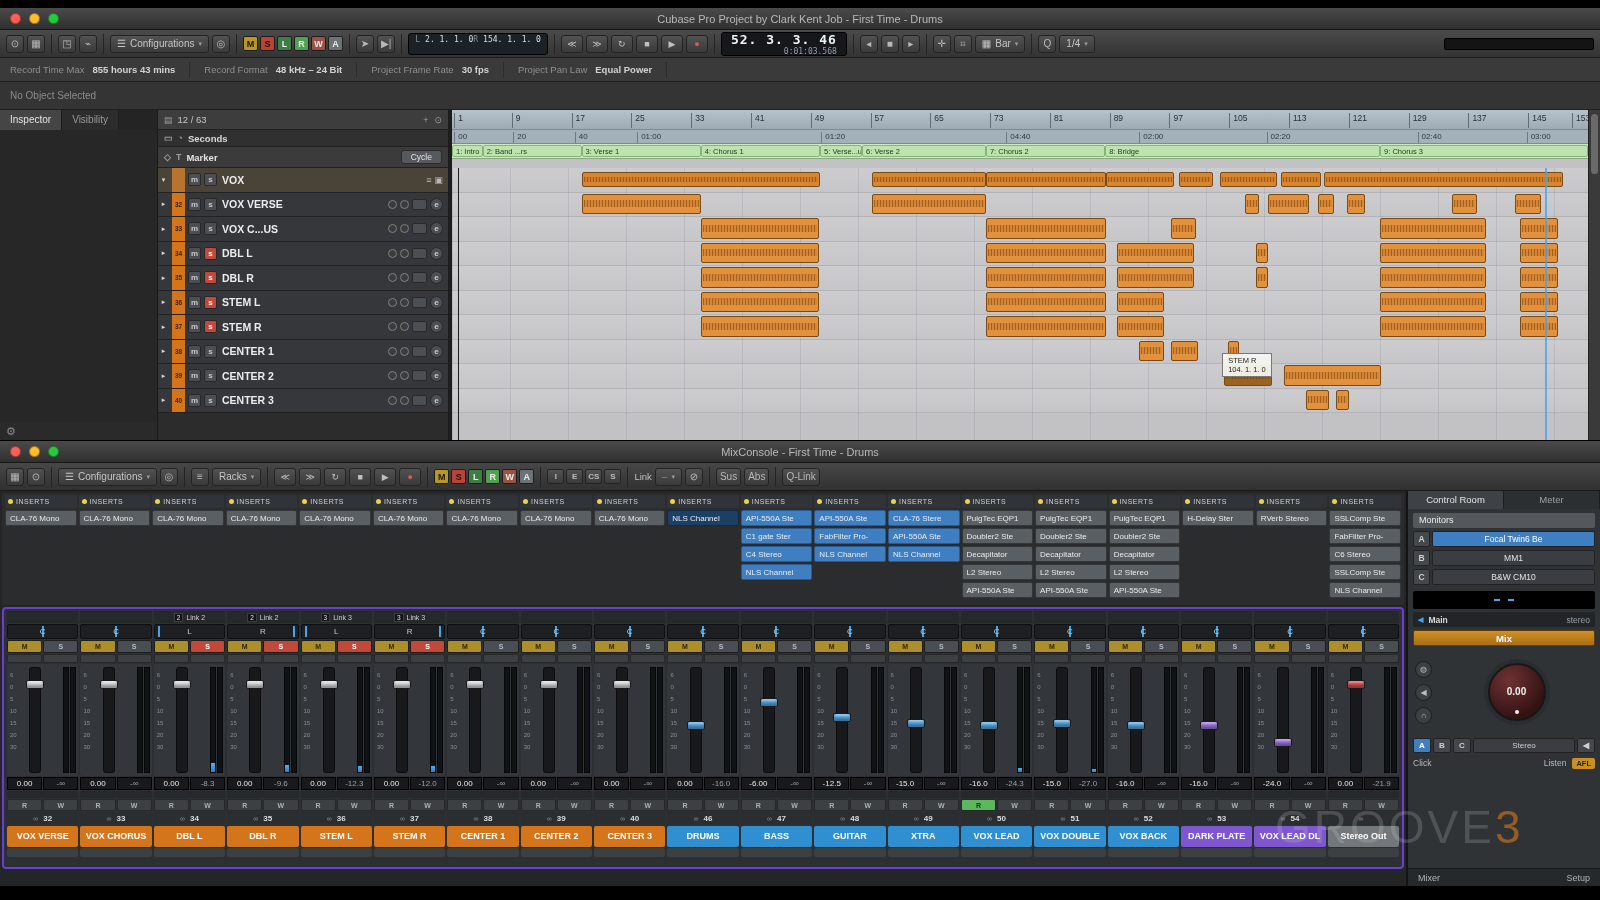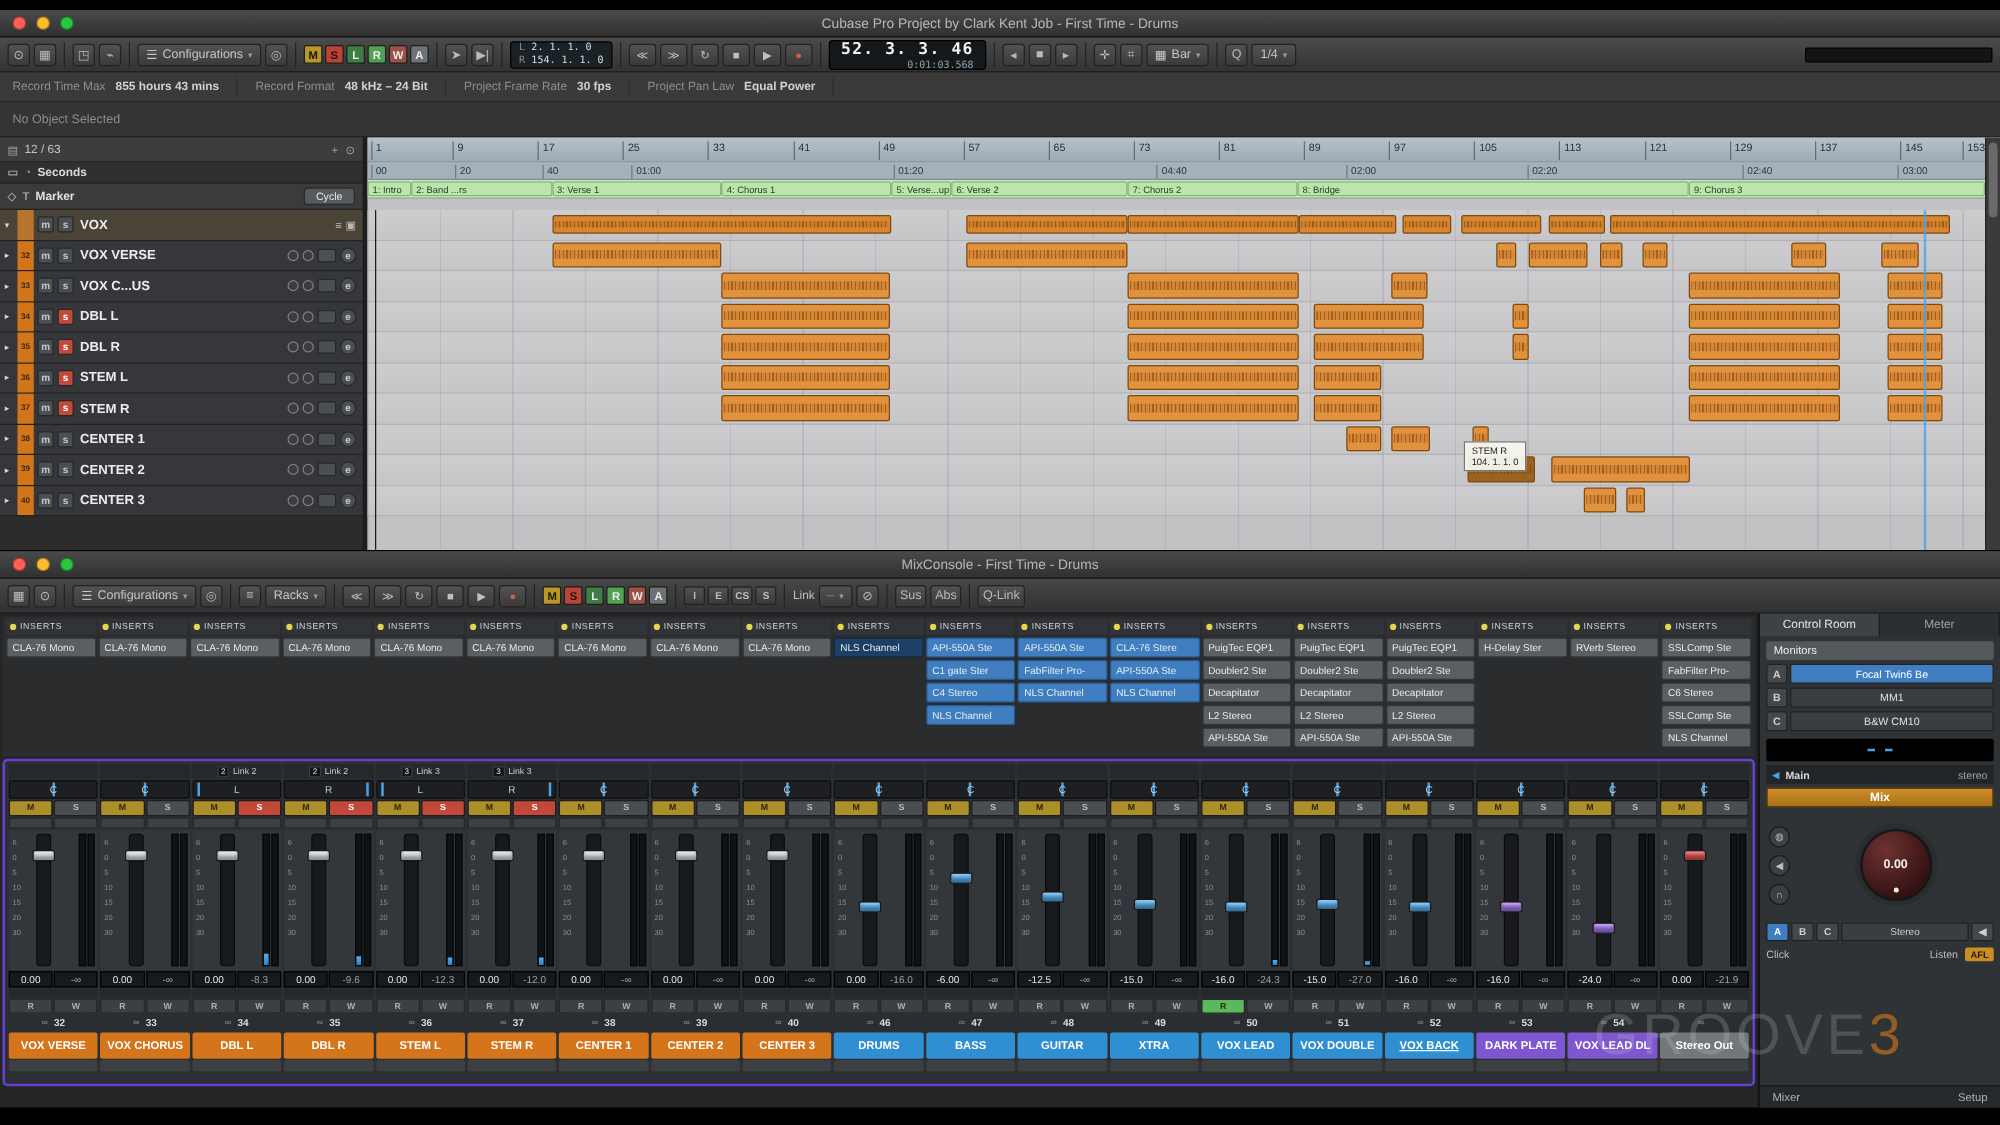--- a/index.html
+++ b/index.html
@@ -20,7 +20,7 @@
 .tsep{width:1px;height:20px;background:#242424;margin:0 3px}
 .stbtns{display:flex;gap:2px}
 .sb{width:15px;height:15px;border-radius:2px;font-size:9px;font-weight:bold;display:flex;align-items:center;justify-content:center;border:1px solid #1e1e1e;color:#15181a}
-.locbox{display:flex;flex-direction:column;justify-content:flex-end;height:22px;background:#1b2125;border:1px solid #000;border-radius:3px;padding:1px 6px;font-family:"DejaVu Sans Mono",monospace;font-size:8px;color:#cfe0ea;line-height:10px}
+.locbox{display:flex;flex-direction:row;justify-content:center;height:22px;background:#1b2125;border:1px solid #000;border-radius:3px;padding:1px 6px;font-family:"DejaVu Sans Mono",monospace;font-size:8px;color:#cfe0ea;line-height:10px}
 .locrow span.ll{color:#7f8c94;margin-right:5px}
 .tpbtn{width:22px;height:18px;background:linear-gradient(#525252,#3a3a3a);border:1px solid #232323;border-radius:3px;color:#c0c0c0;font-size:9px;display:flex;align-items:center;justify-content:center}
 .tpbtn.rec{color:#d65b50}

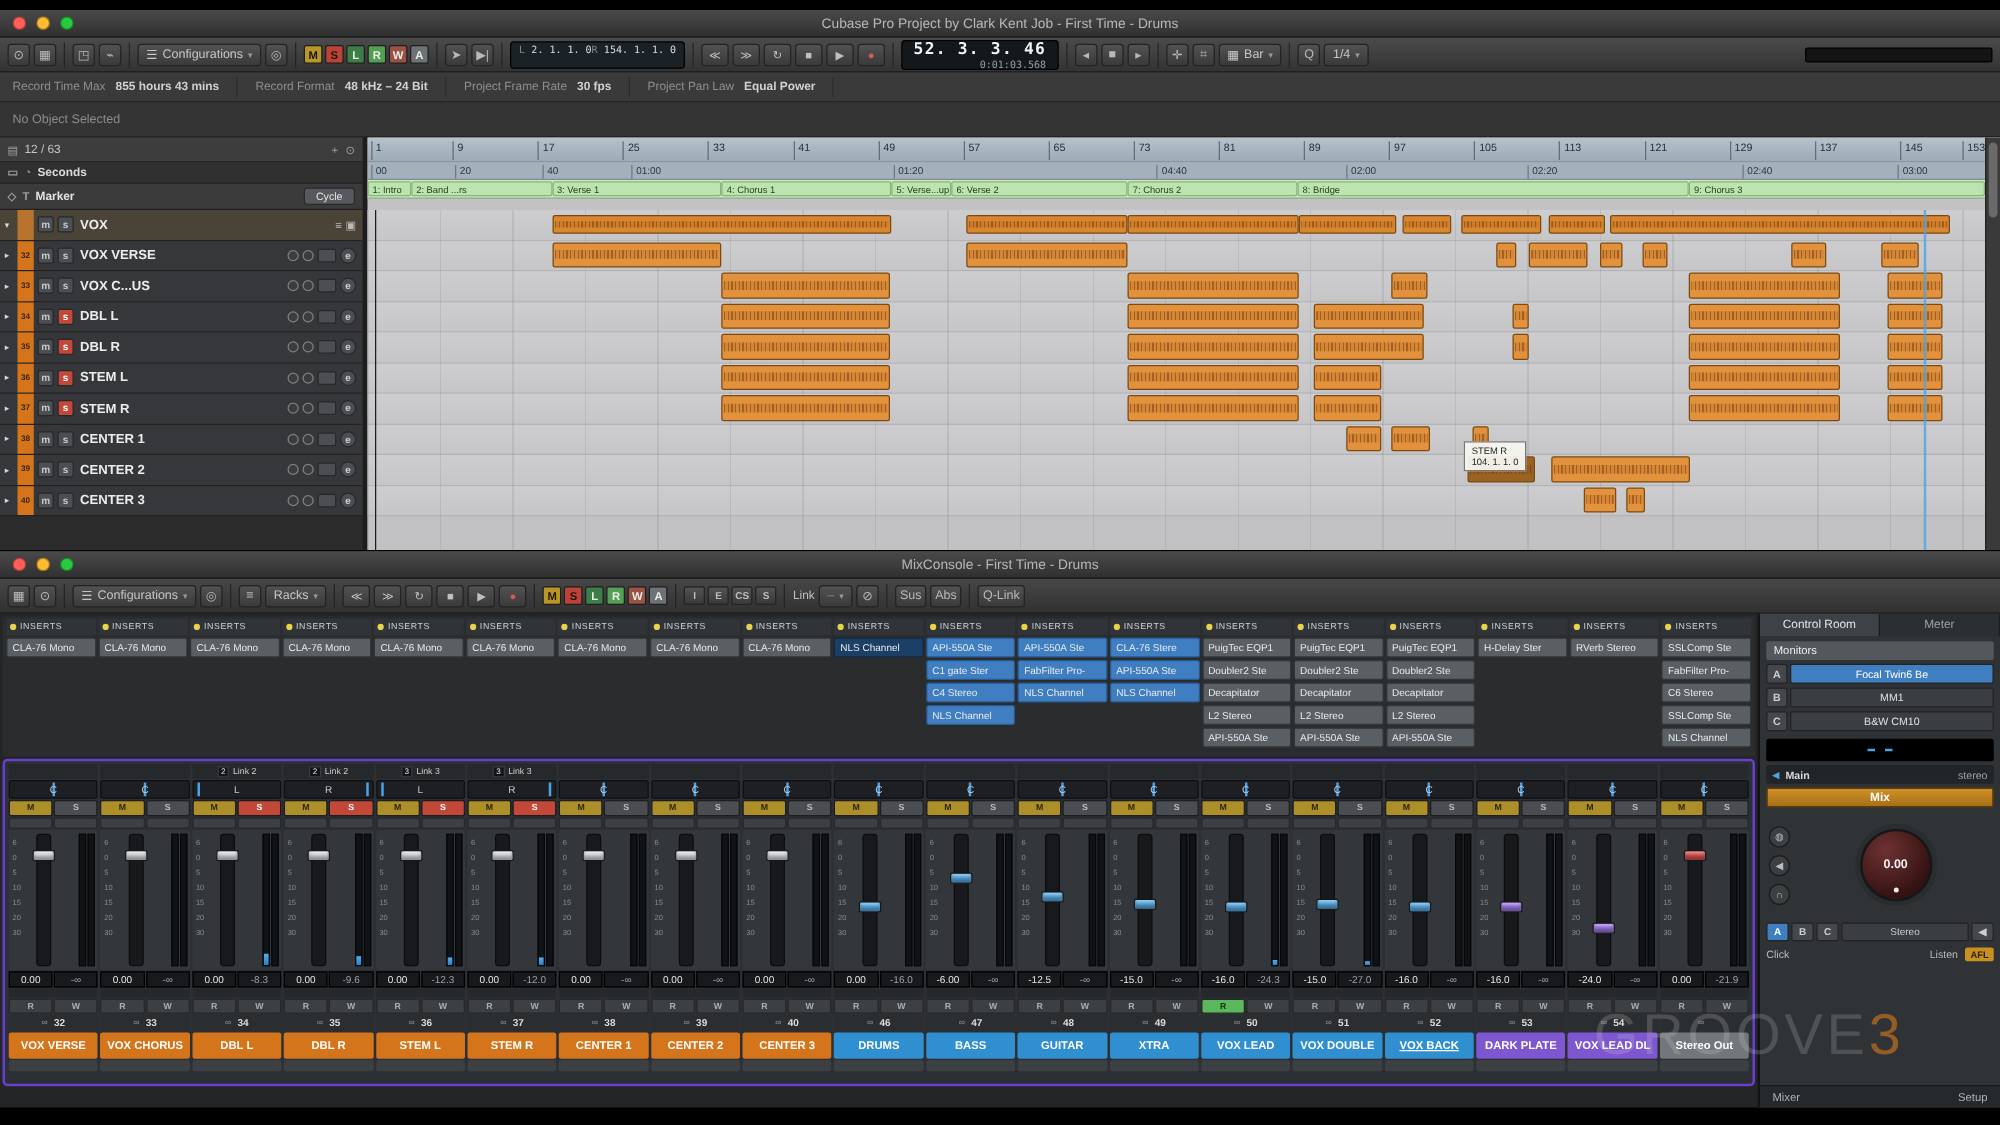--- a/index.html
+++ b/index.html
@@ -260,6 +260,16 @@
       </div>
 
     <div class="pmain">
+      <div class="inspector">
+        <div class="instabs">
+          <div class="instab active">Inspector</div>
+          <div class="instab">Visibility</div>
+        </div>
+        <div class="insbody"></div>
+        <div class="insfoot">
+            <span>⚙</span>
+          </div>
+      </div>
 
       <div class="tracklist">
         <div class="tlhead">

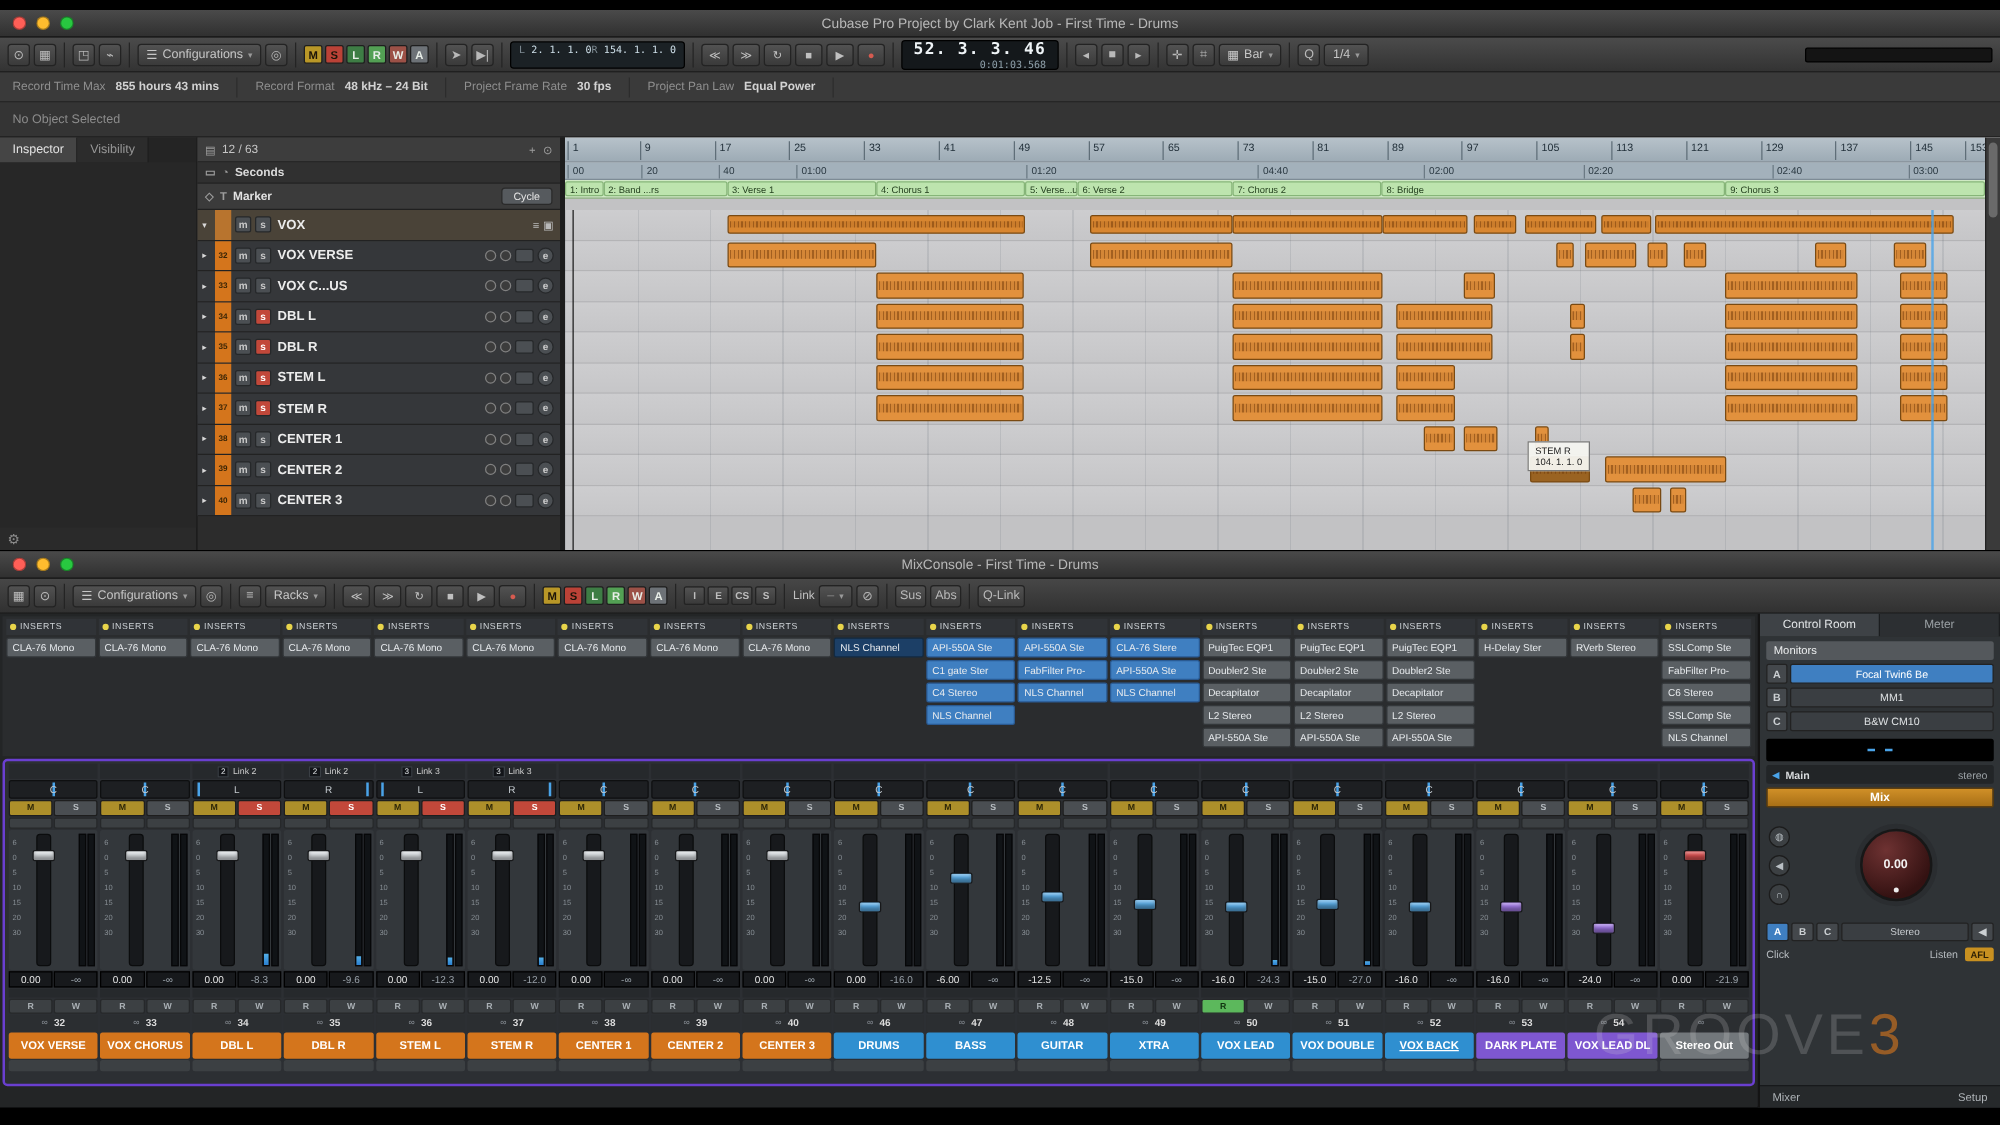--- a/index.html
+++ b/index.html
@@ -1531,7 +1531,7 @@
                 <i class="rout">∞</i>
                 <span class="chnum">52</span>
               </div>
-              <div class="nrow" style="background: rgb(47, 143, 208); text-decoration: underline;">VOX BACK</div>
+              <div class="nrow" style="background: rgb(47, 143, 208);">VOX BACK</div>
               <div class="brow"></div>
             </div>
             <div class="strip">

